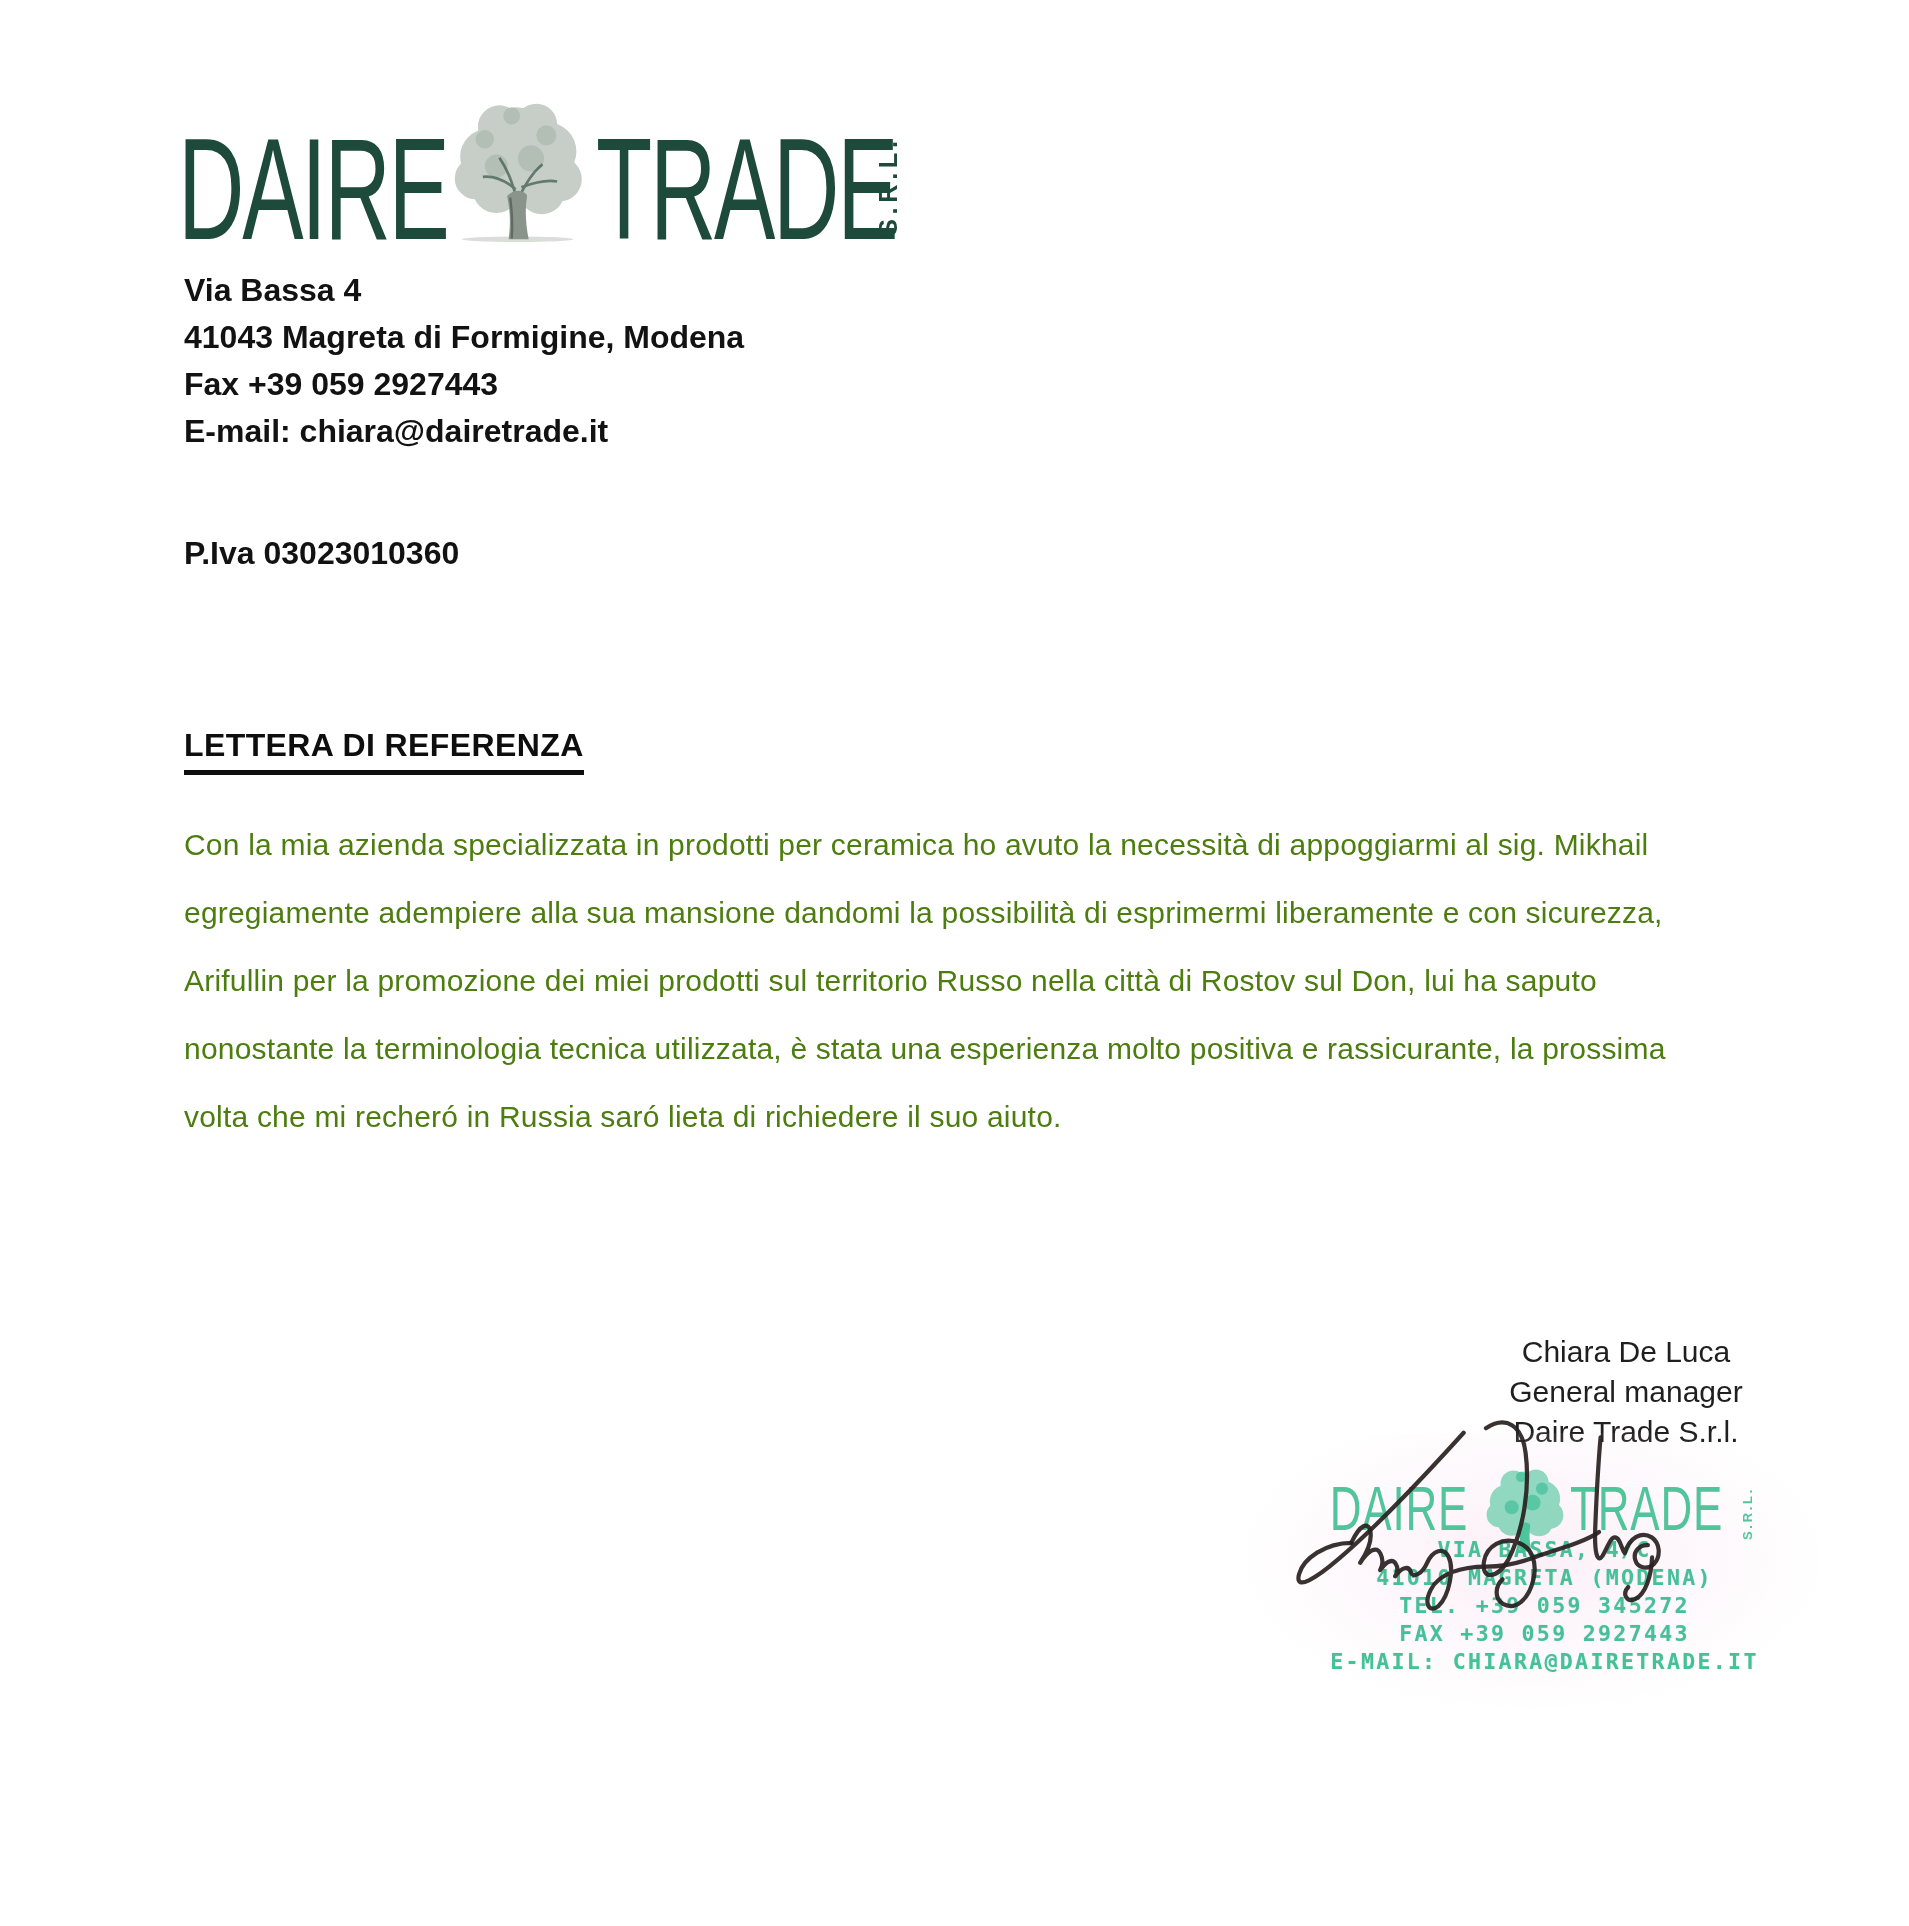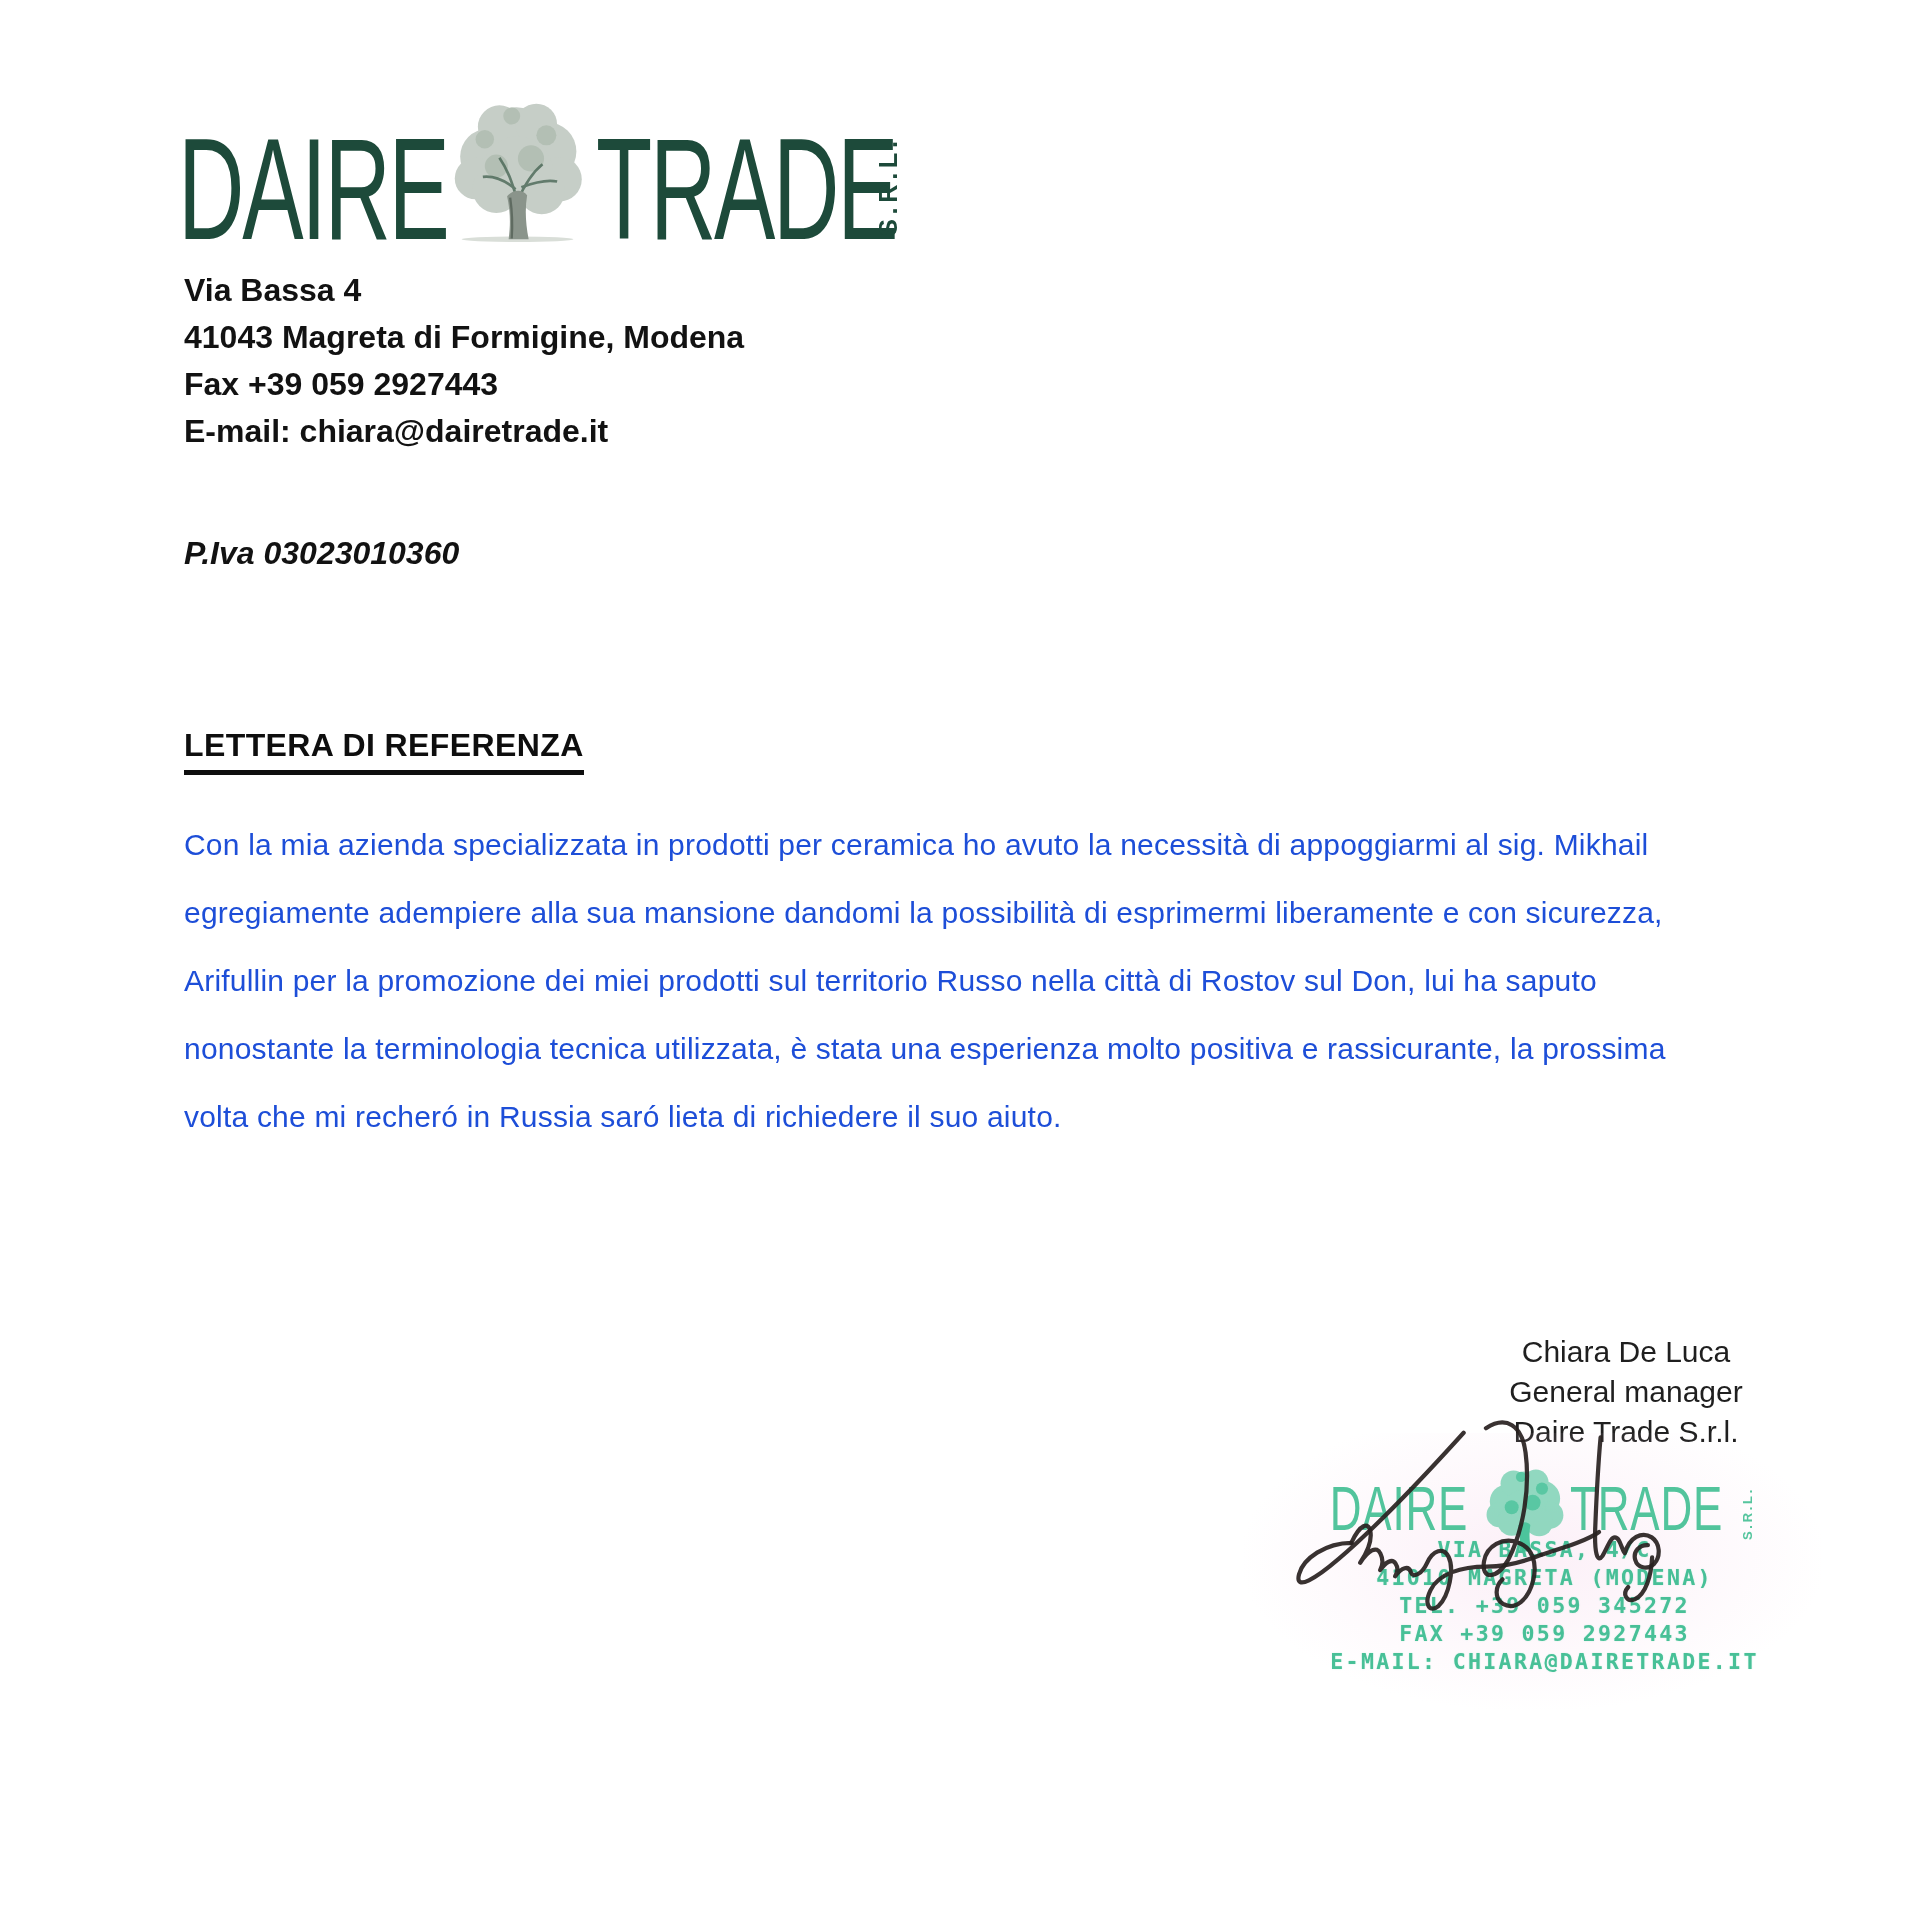--- a/index.html
+++ b/index.html
@@ -47,7 +47,7 @@
   }
   .vat{
     position:absolute;left:184px;top:535px;
-    font-size:32px;font-weight:700;color:#121212;white-space:nowrap;font-style:italic;
+    font-size:32px;font-weight:700;color:#121212;white-space:nowrap;
   }
   
   .heading{

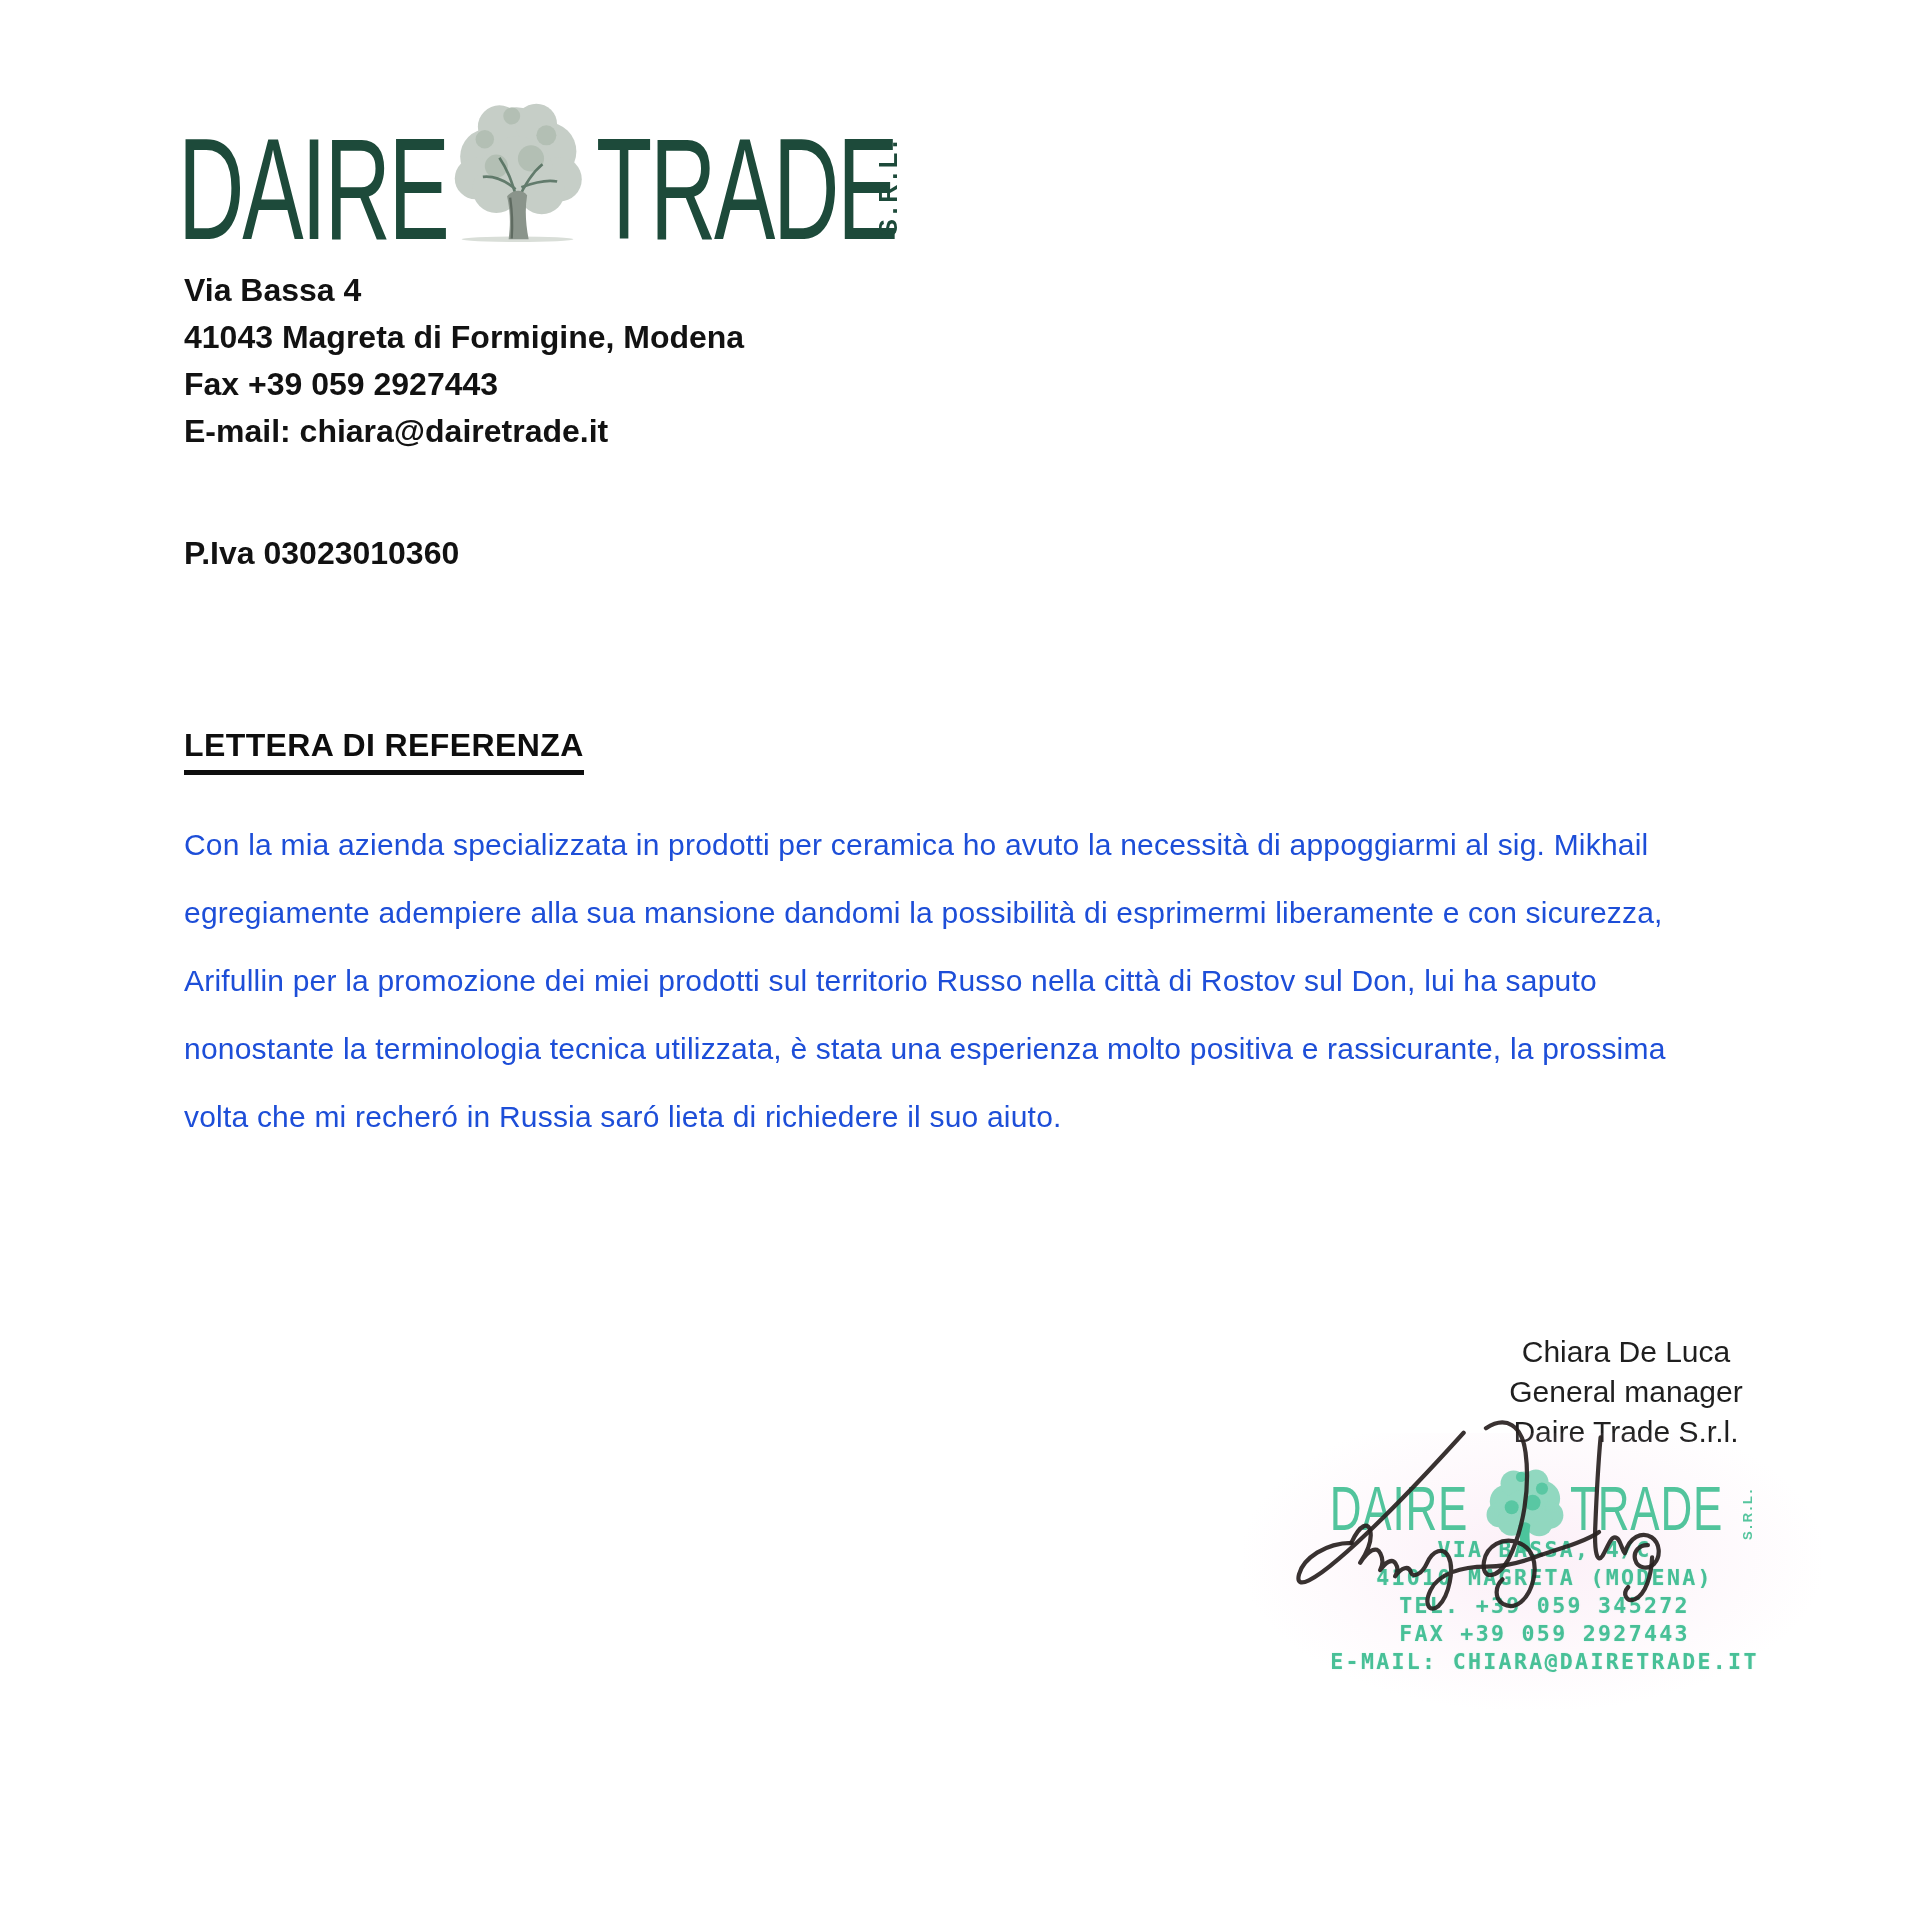--- a/index.html
+++ b/index.html
@@ -61,7 +61,7 @@
   }
   .body-text{position:absolute;left:184px;top:811px;}
   .body-line{
-    font-size:30px;font-weight:400;color:#1d4ed8;
+    font-size:30px;font-weight:400;color:#4d7c0f;
     line-height:68px;white-space:nowrap;
     letter-spacing:0.2px;
   }

